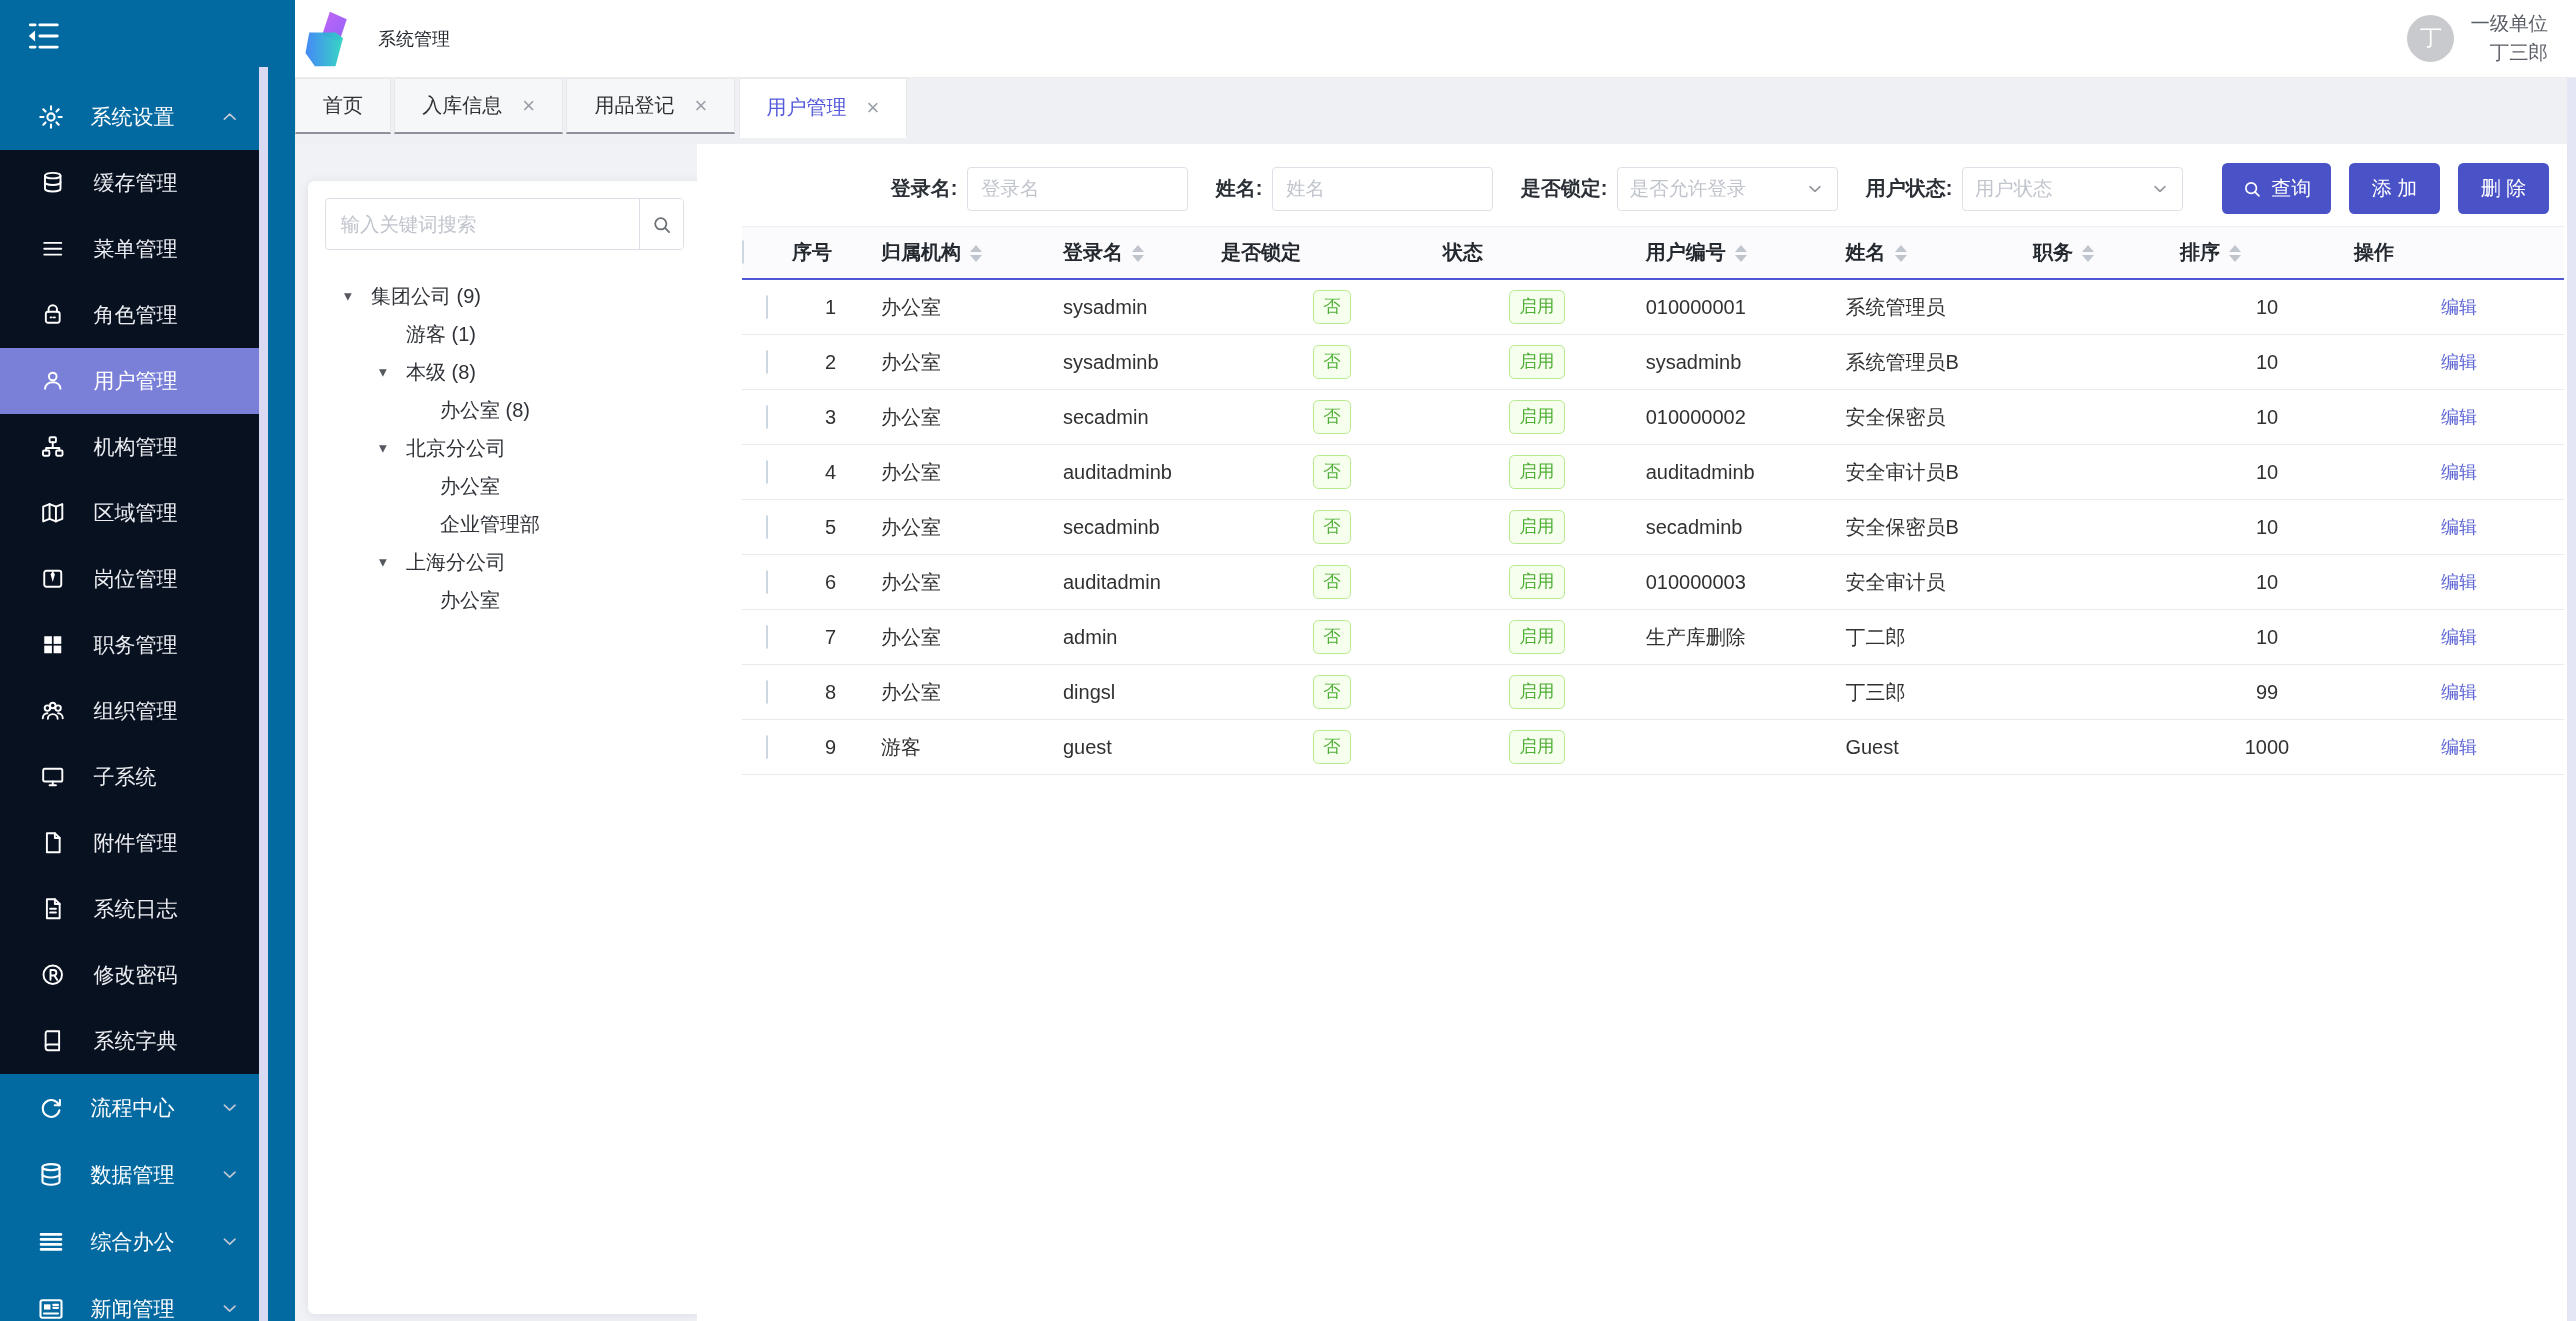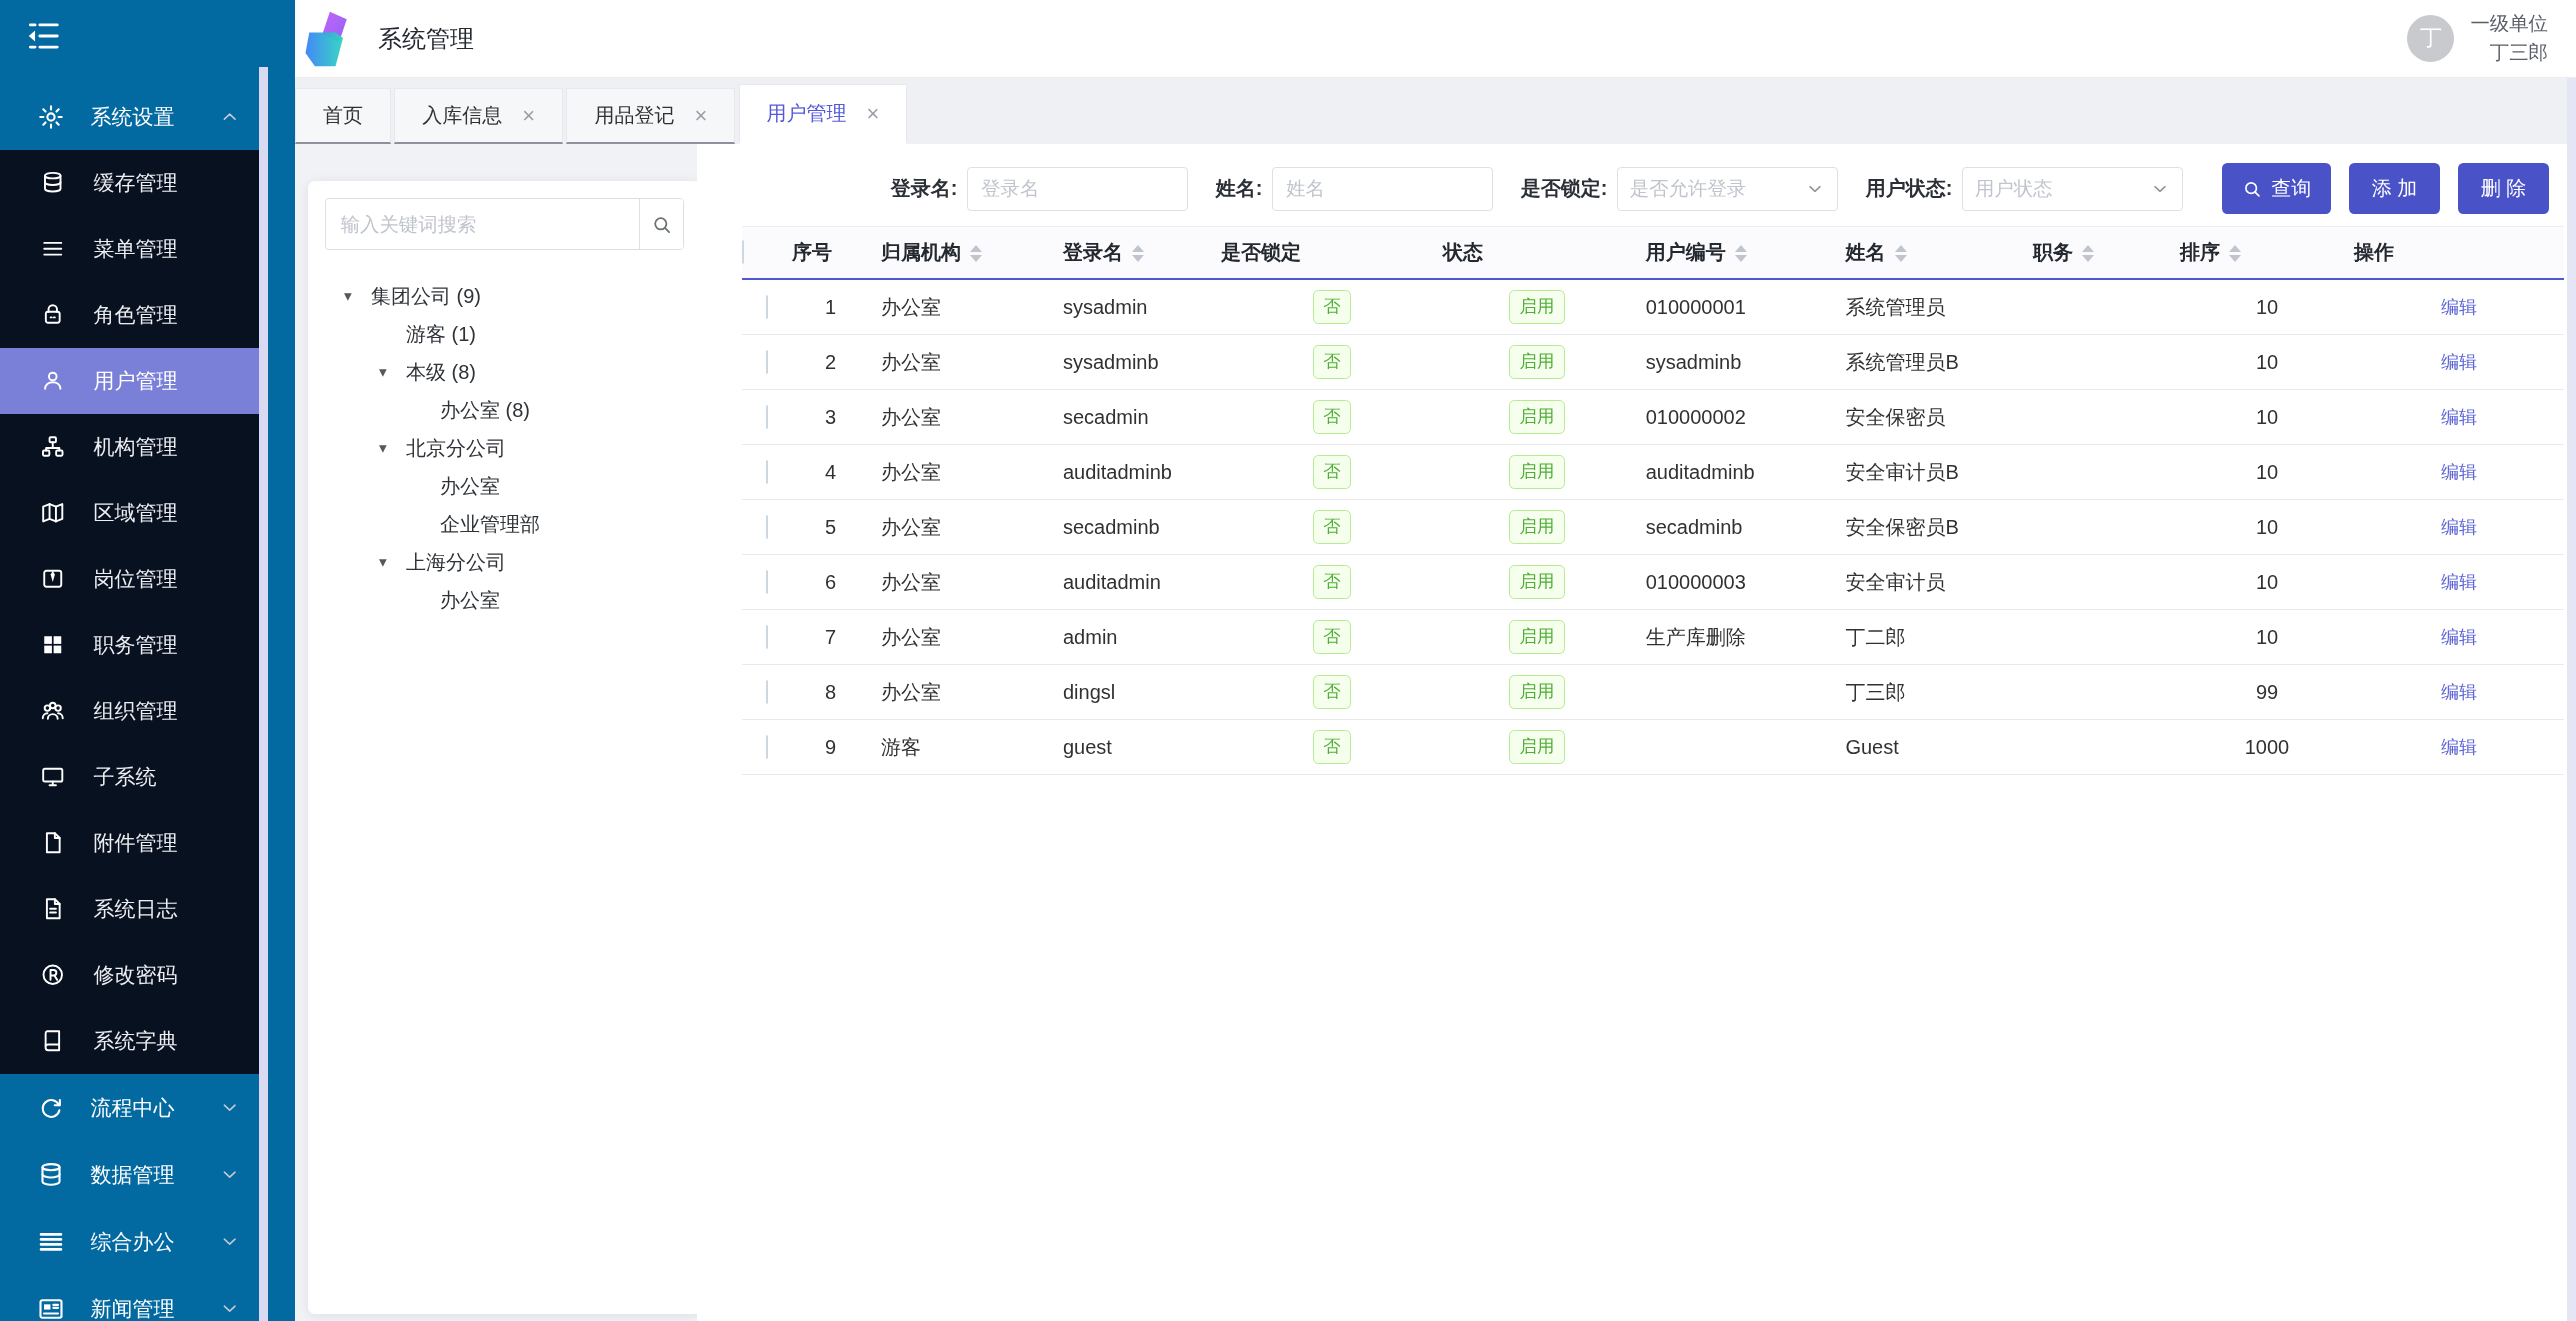--- a/index.html
+++ b/index.html
@@ -25,7 +25,7 @@
   .header{position:absolute;left:268px;top:0;right:0;height:77px;background:#fff;
           border-bottom:0.7px solid #ececec;display:flex;align-items:center;z-index:4}
   .logo{width:60px;height:60px;margin-left:30px;flex:none}
-  .app-title{font-size:24px;margin-left:20px;color:#24292f}
+  .app-title{font-size:18px;margin-left:20px;color:#24292f}
   .header-right{margin-left:auto;display:flex;align-items:center;padding-right:28px}
   .avatar{width:47px;height:47px;border-radius:50%;background:#c9cacd;color:#fff;font-size:22px;
           display:flex;align-items:center;justify-content:center;margin-right:16px}

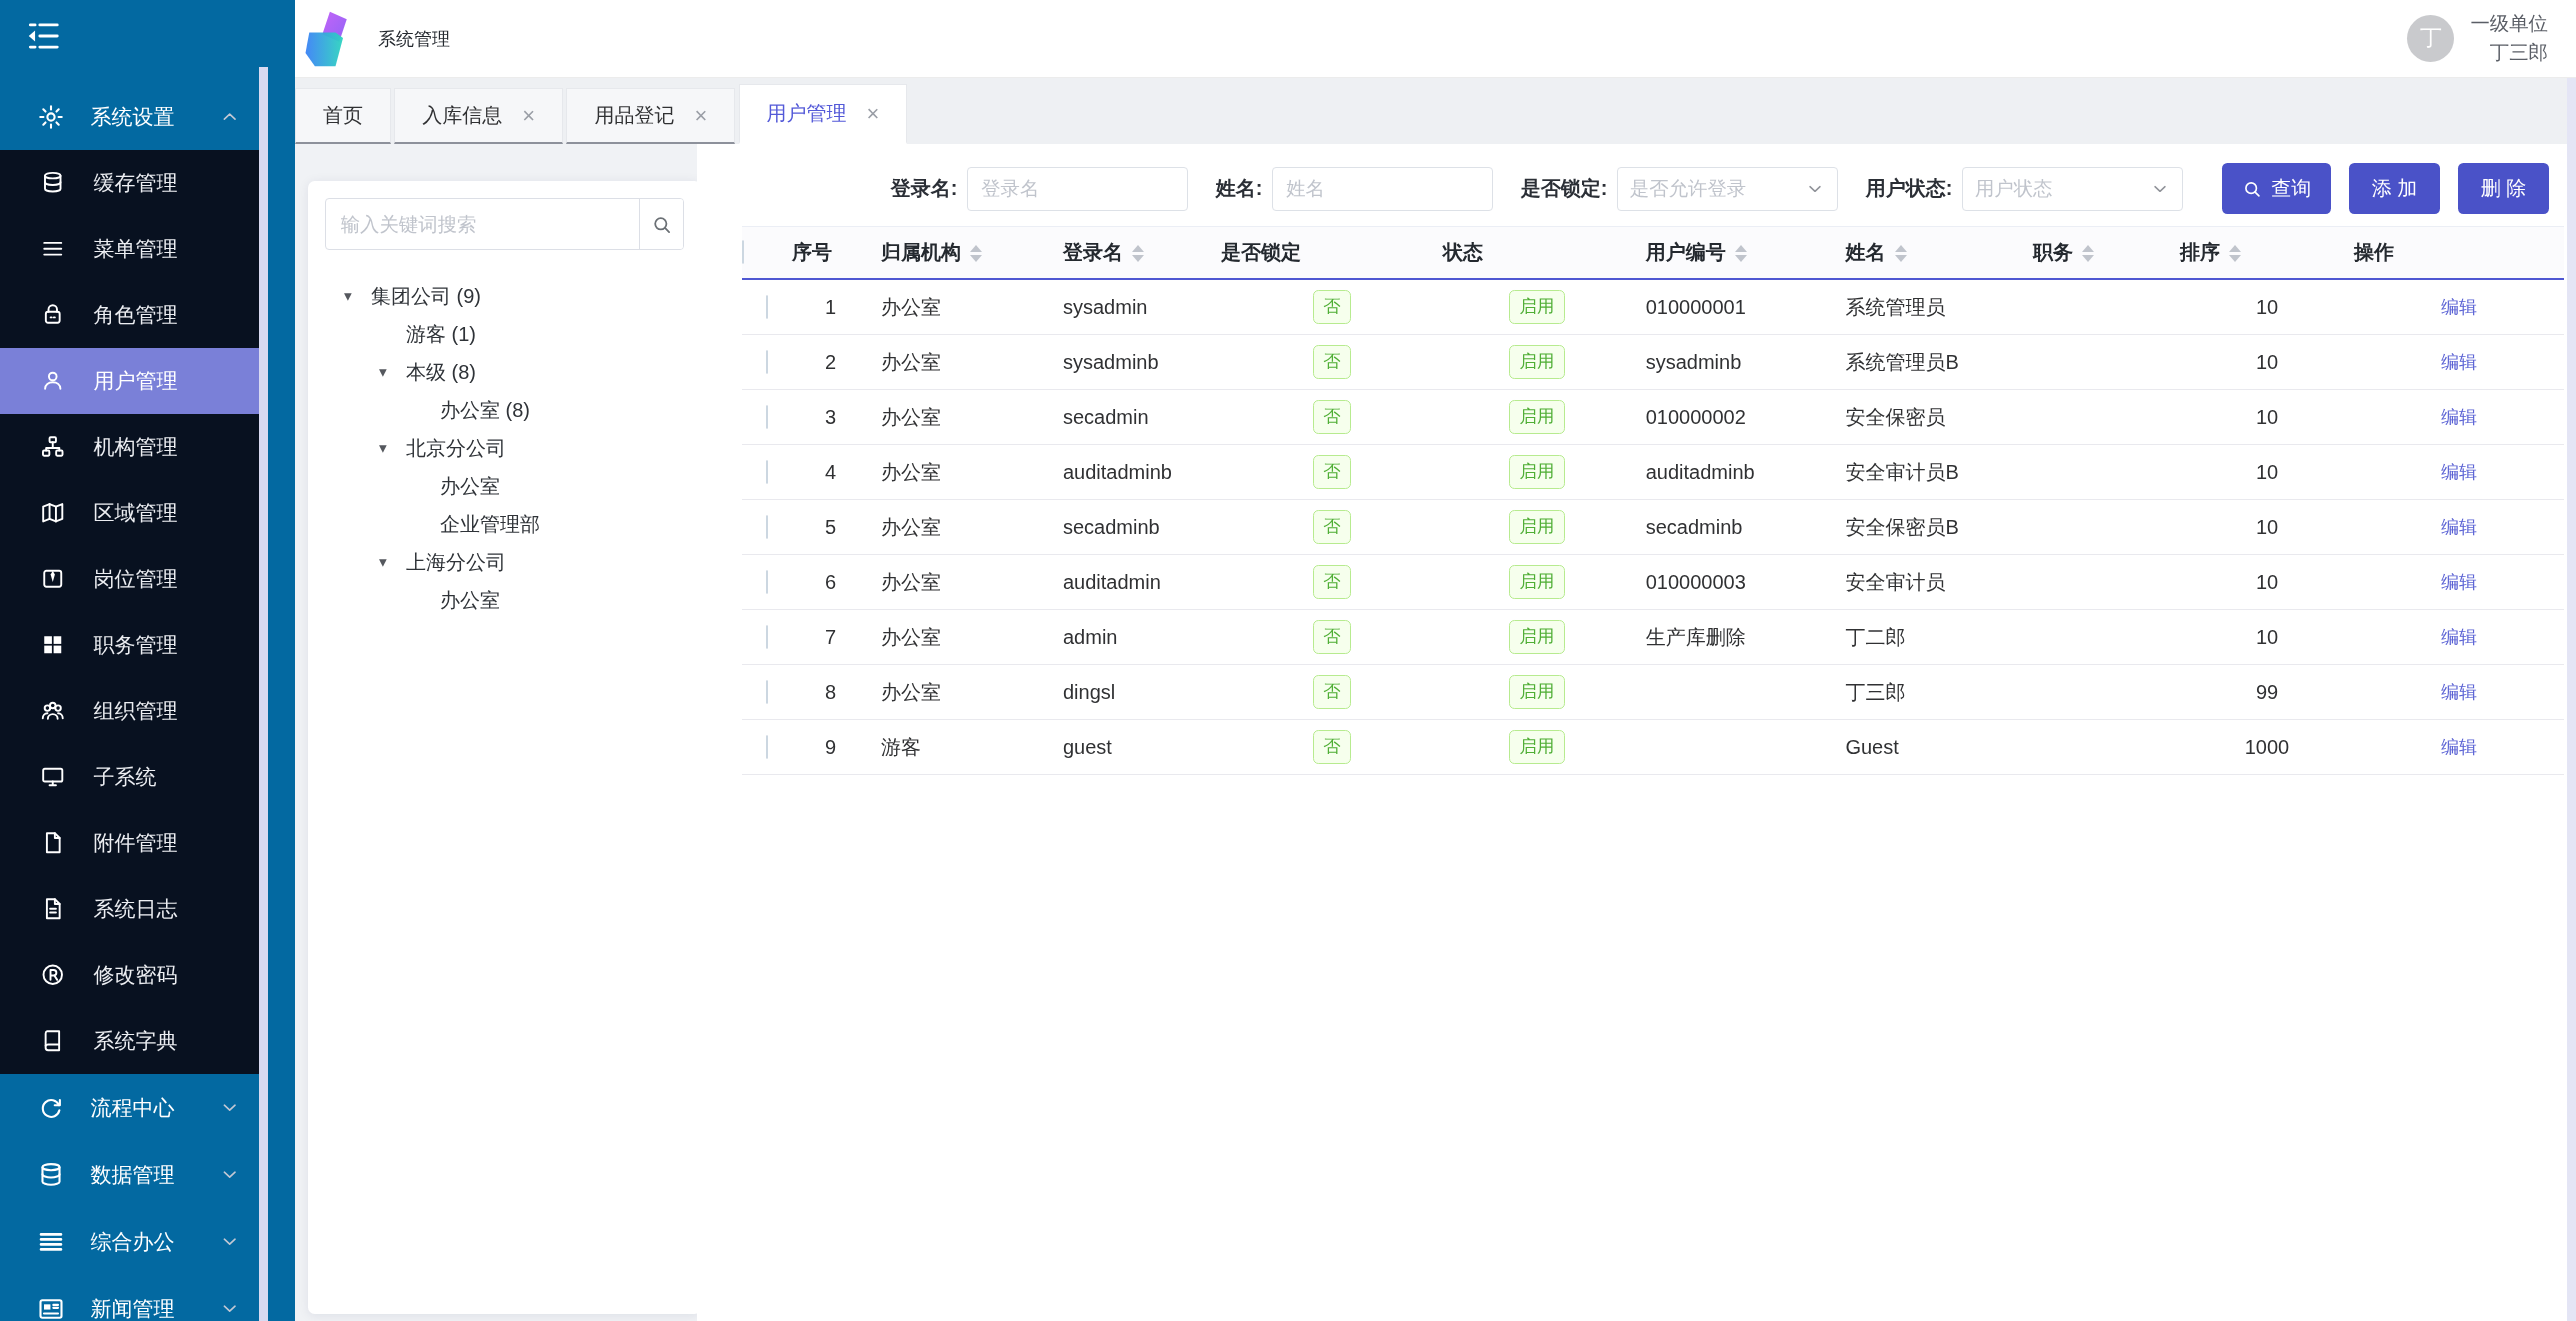--- a/index.html
+++ b/index.html
@@ -33,7 +33,7 @@
 
   
   .tabbar{position:absolute;left:268px;top:78px;right:0;height:66px;background:#eef0f3;
-          display:flex;align-items:flex-end;padding-left:27px;box-sizing:border-box}
+          display:flex;padding-left:27px;box-sizing:border-box}
   .tab{height:56px;margin-right:3.3px;background:#f6f7f9;border:0.7px solid #e6e8ec;border-bottom:2.7px solid #8d919b;
        display:flex;align-items:center;padding:0 27px;font-size:20px;color:#303133;box-sizing:border-box;cursor:pointer;white-space:nowrap}
   .tab .close{margin-left:20px;color:#9a9ea6;font-size:22px;line-height:1}

